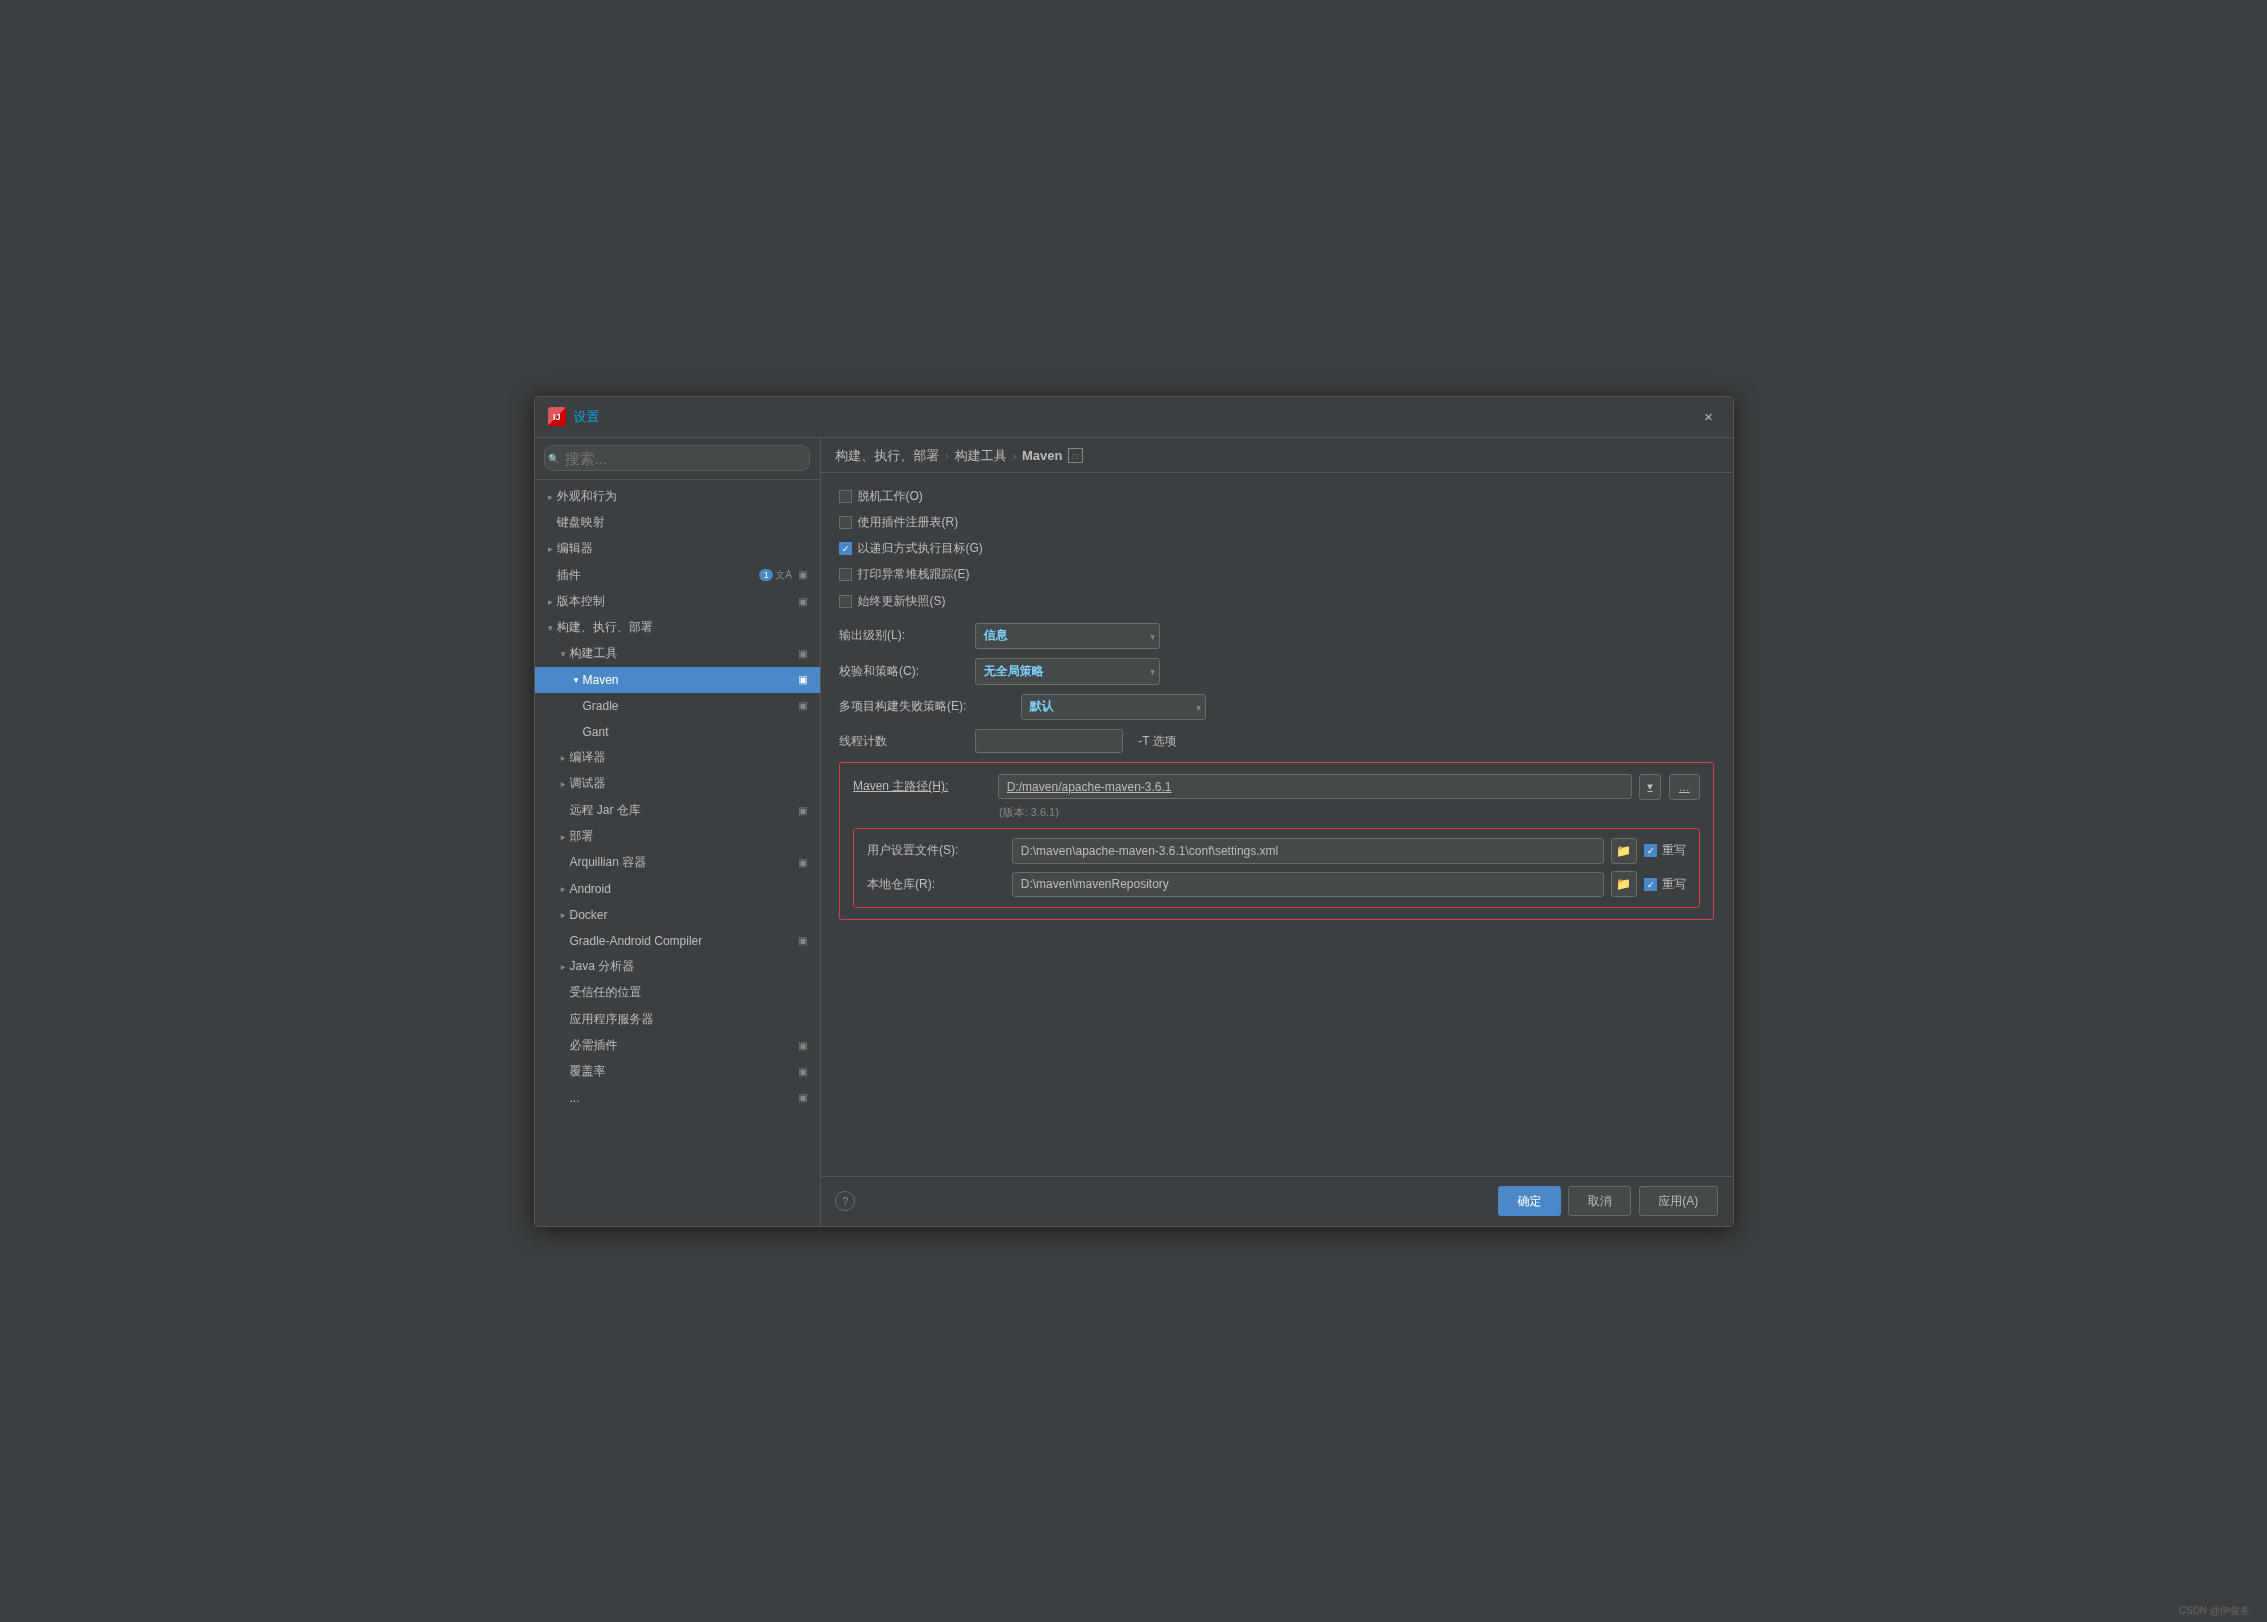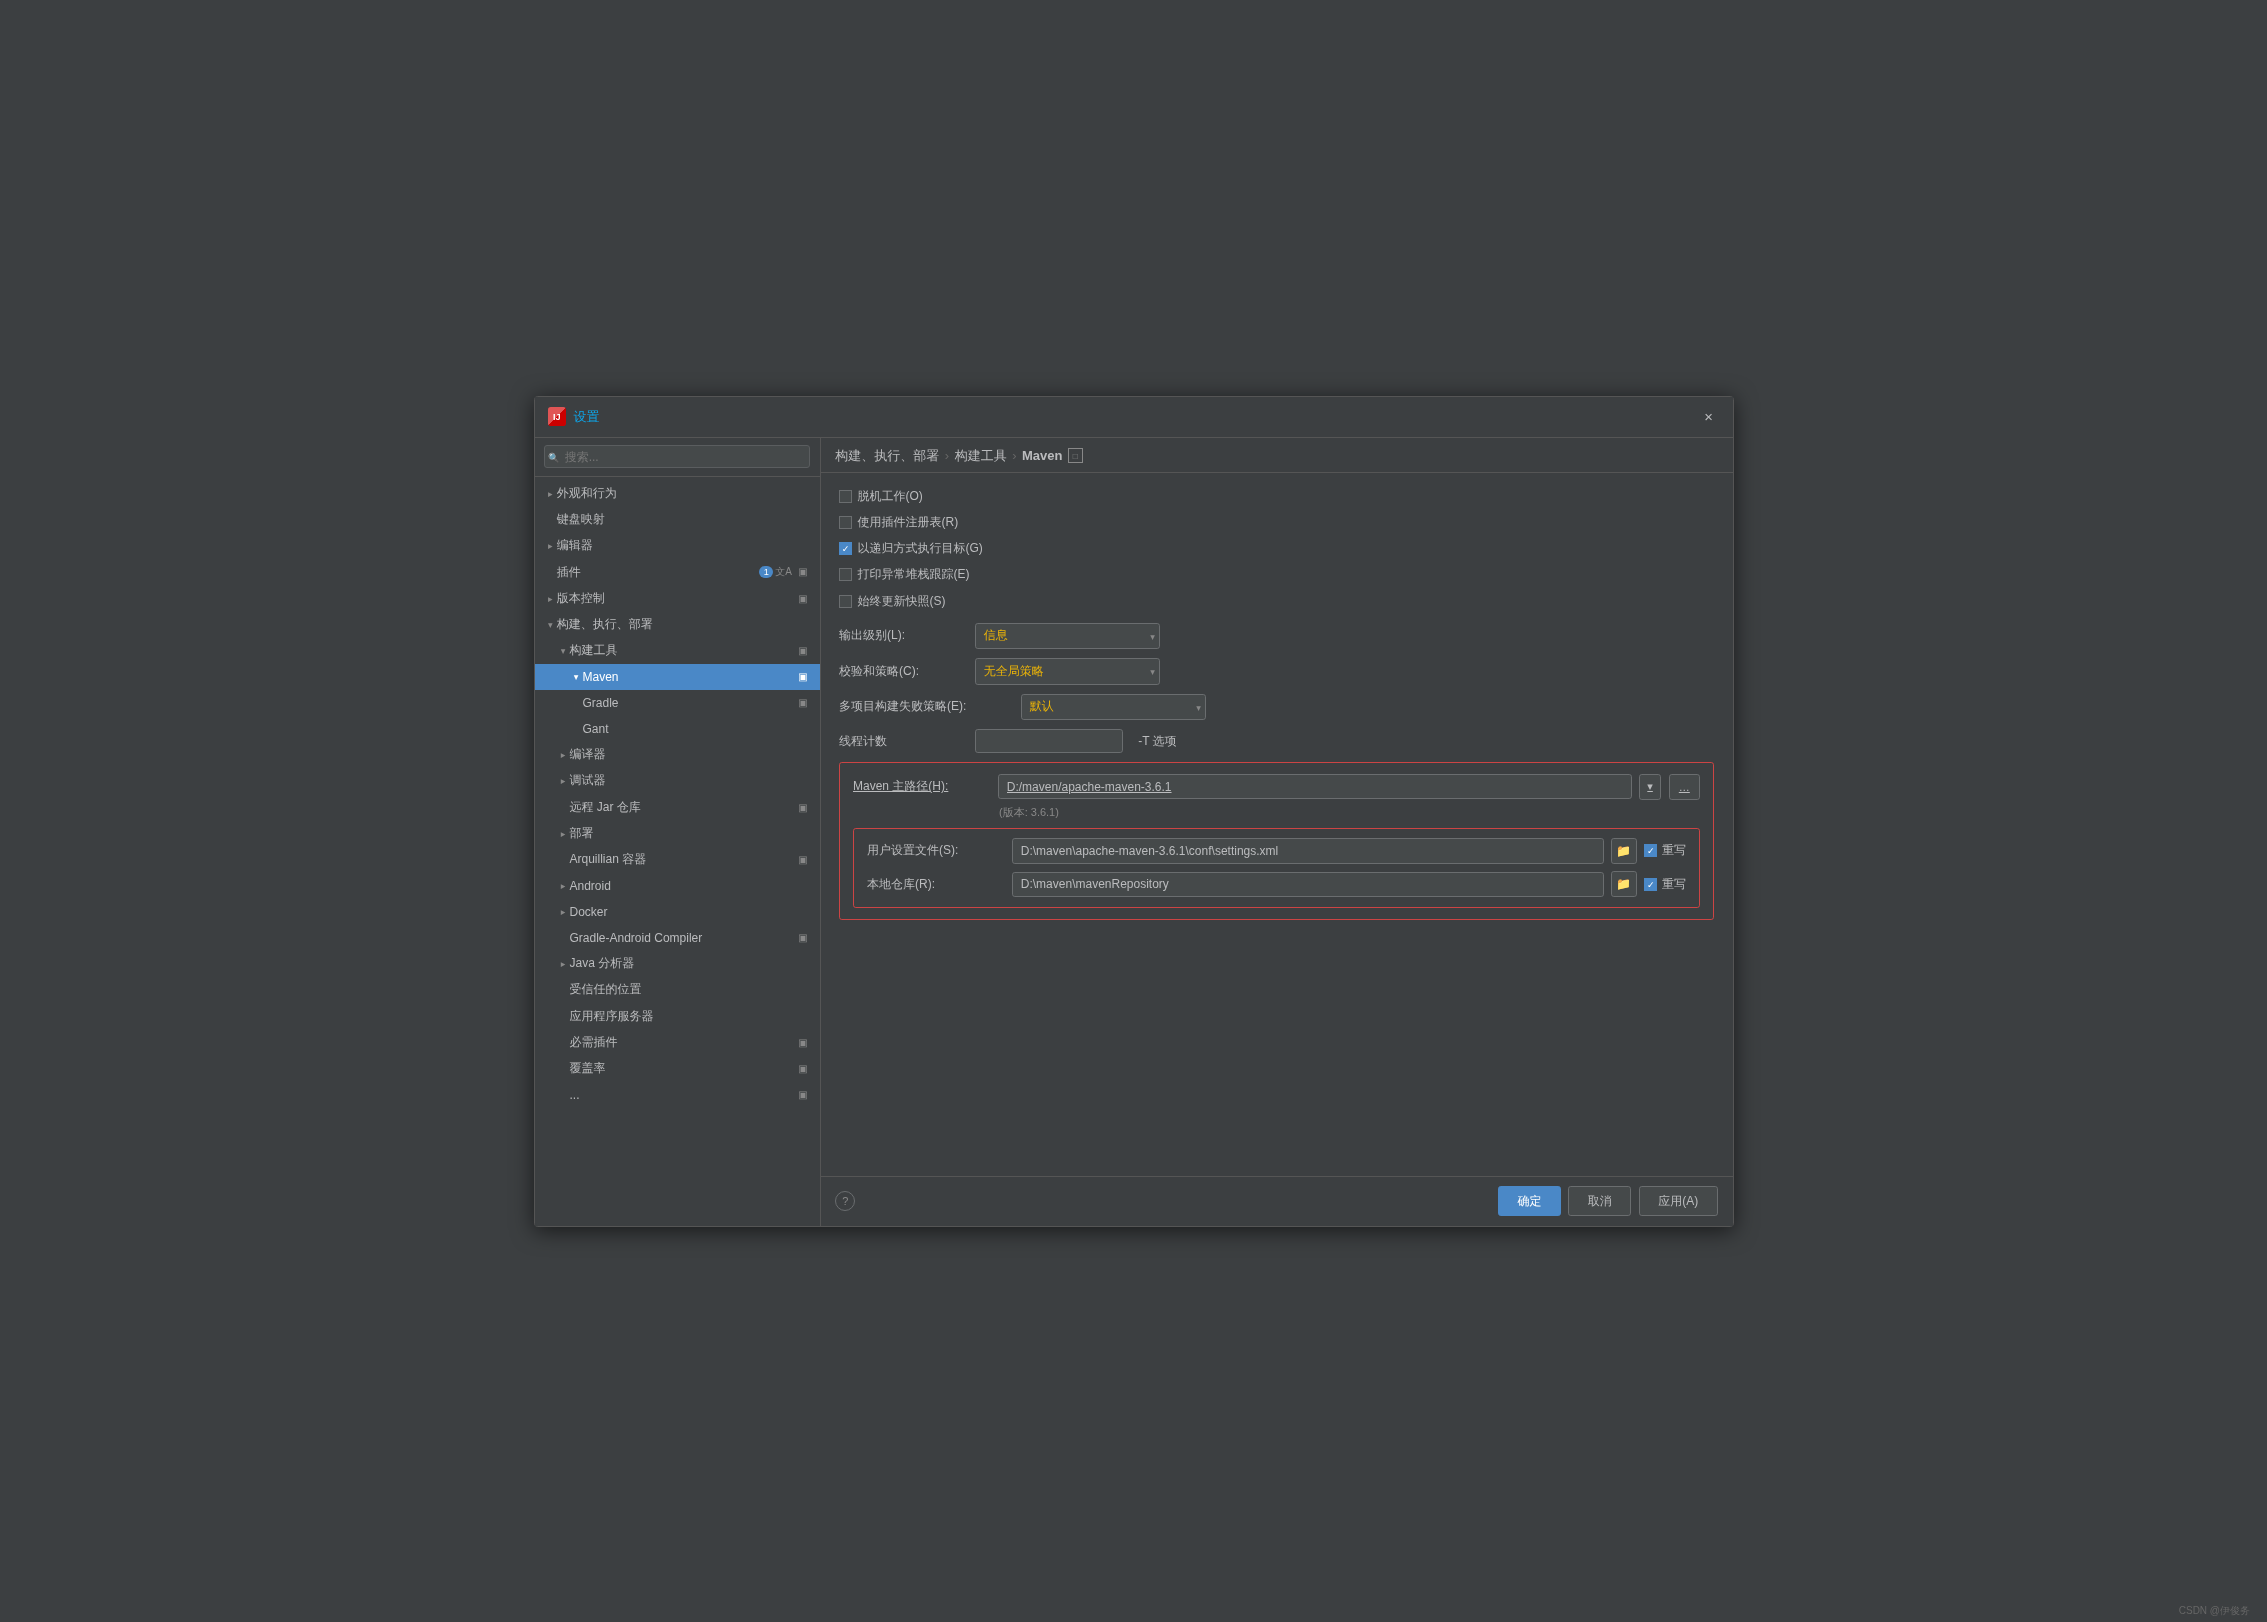--- a/index.html
+++ b/index.html
@@ -87,10 +87,10 @@
       width: 100%;
       background: #45494a;
       border: 0.9px solid #5a5d5f;
-      border-radius: 3px;
+      border-radius: 9px;
       padding: 3.7px 7.4px 3.7px 20px;
       color: #bbbcbe;
-      font-size: 12px;
+      font-size: 15px;
       outline: none;
     }
     .search-wrap {

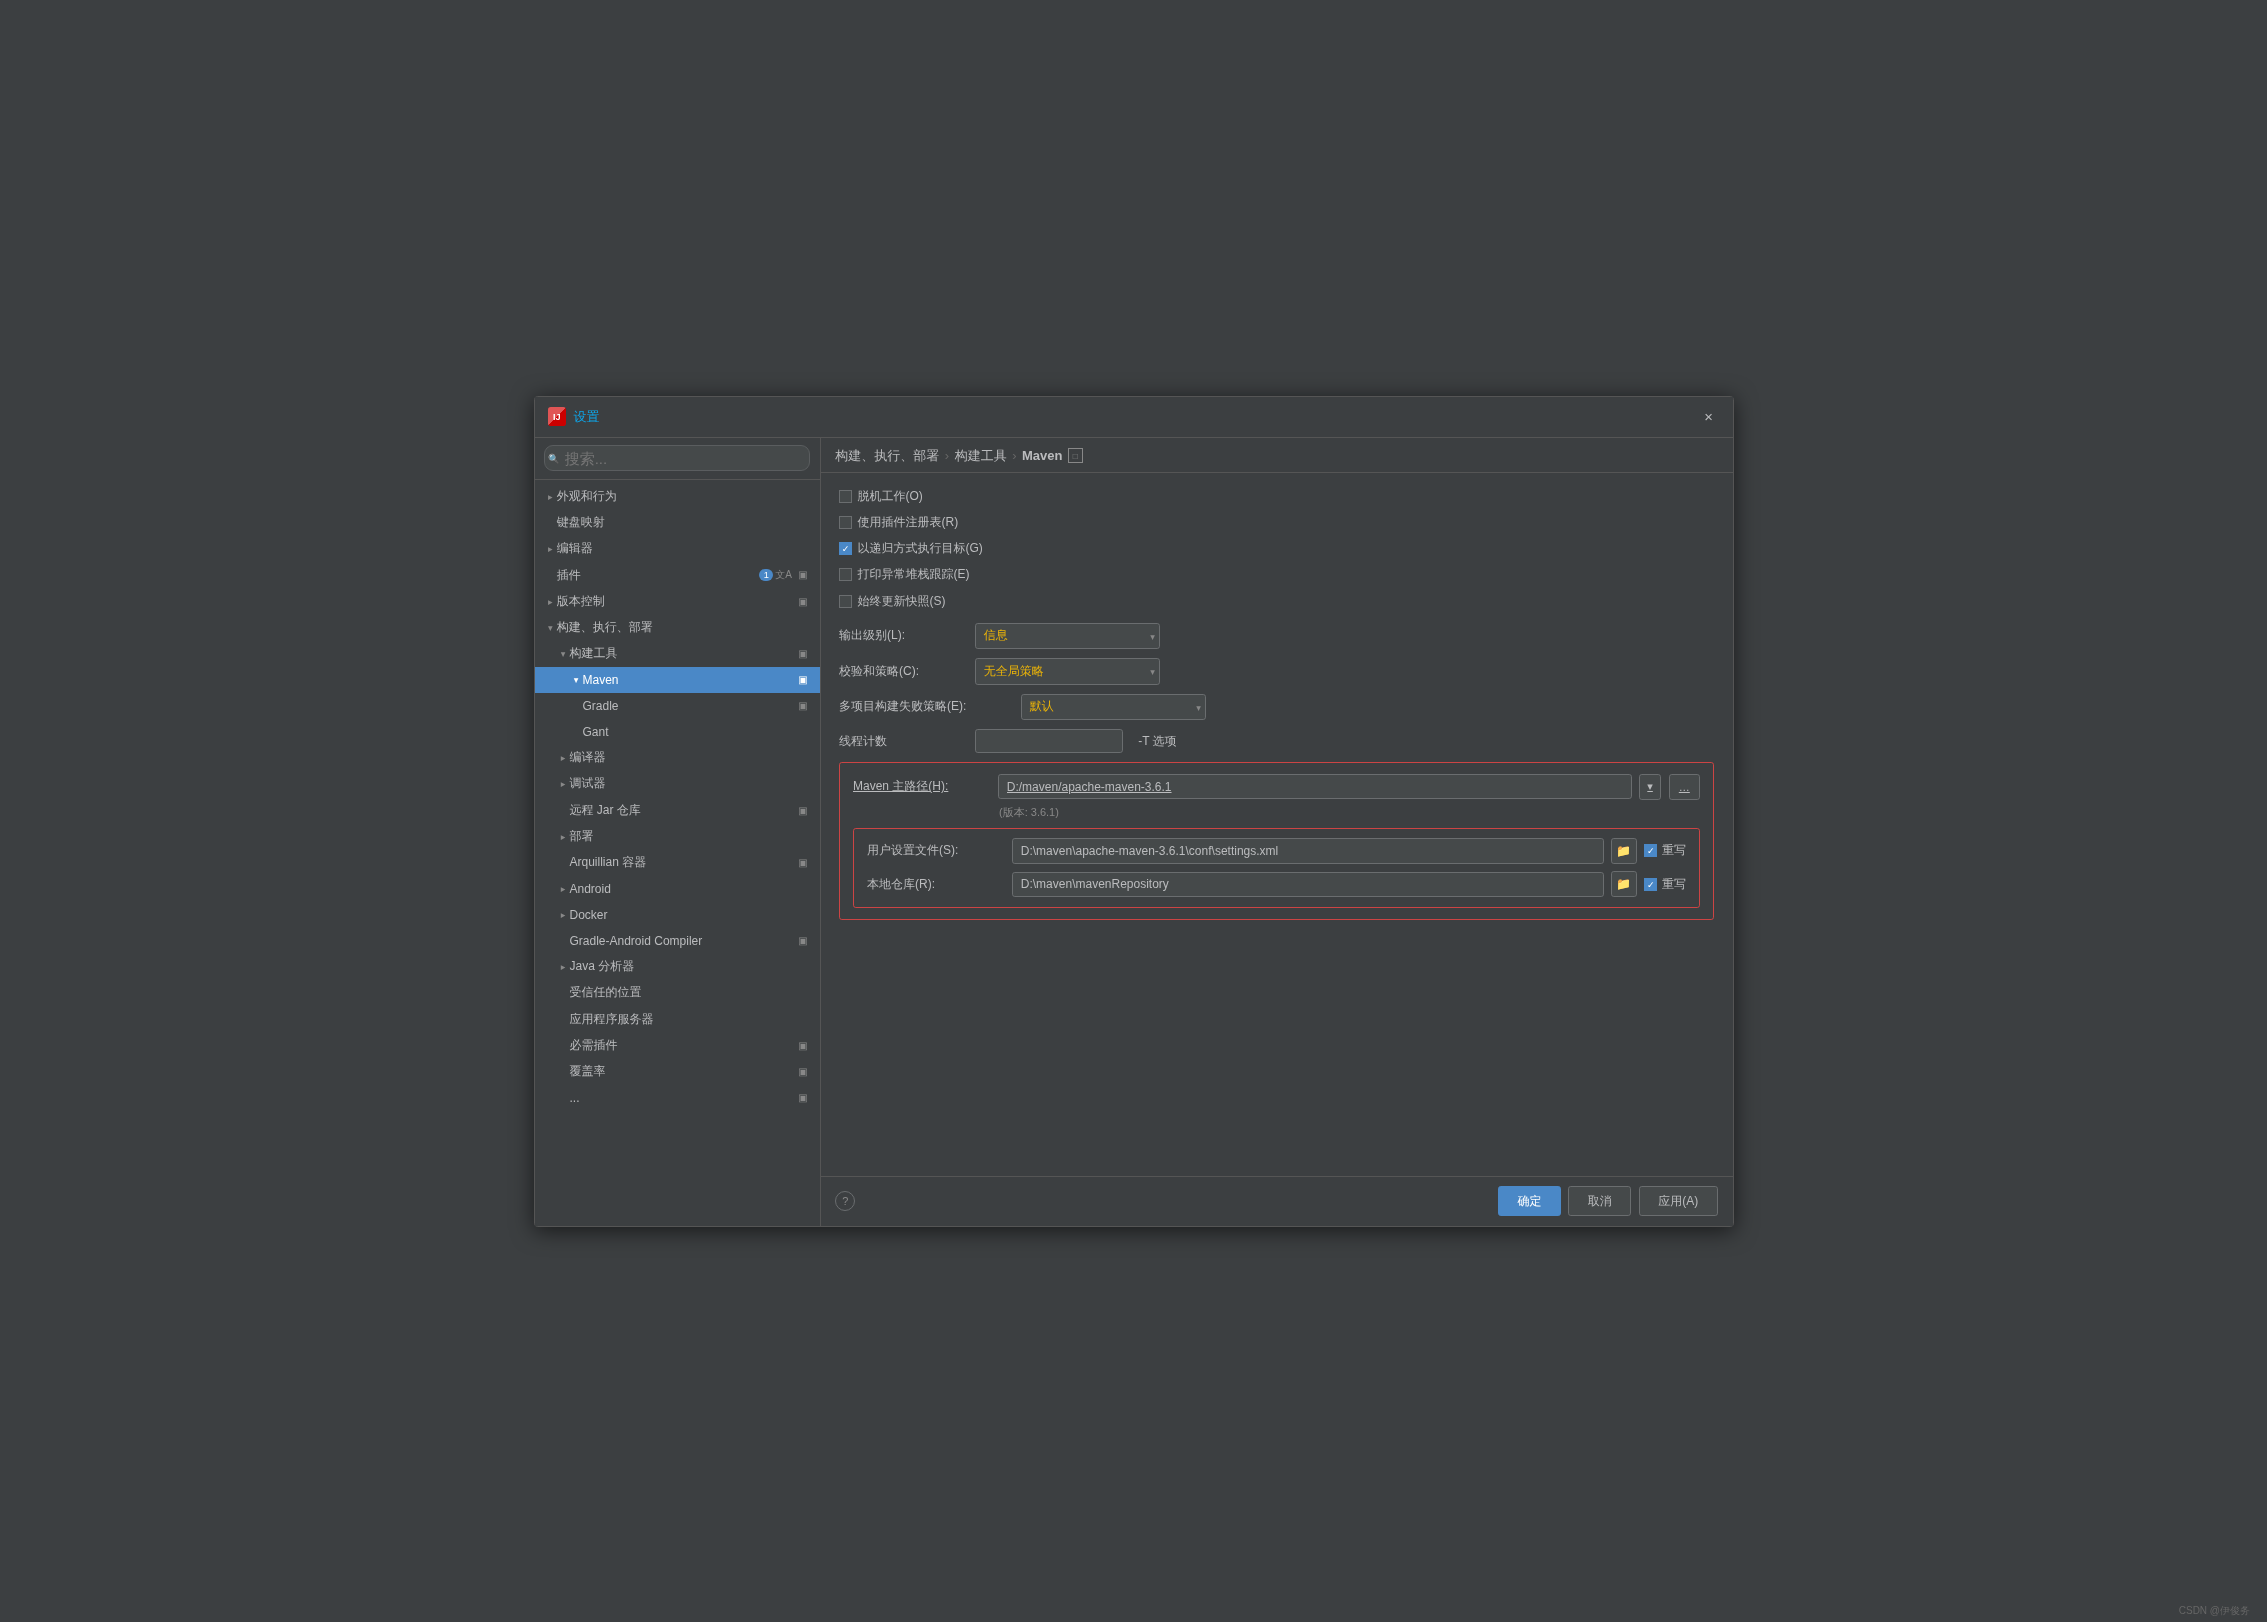--- a/index.html
+++ b/index.html
@@ -236,13 +236,14 @@
       border: 0.9px solid #6a6d6f;
       border-radius: 2.8px;
       padding: 3.7px 22px 3.7px 7.4px;
-      color: #eab308;
+      color: #7dd3fc;
       font-size: 12px;
       min-width: 148px;
       position: relative;
       display: flex;
       align-items: center;
       cursor: pointer;
+      font-weight: bold;
     }
     .dropdown-wrap {
       position: relative;

